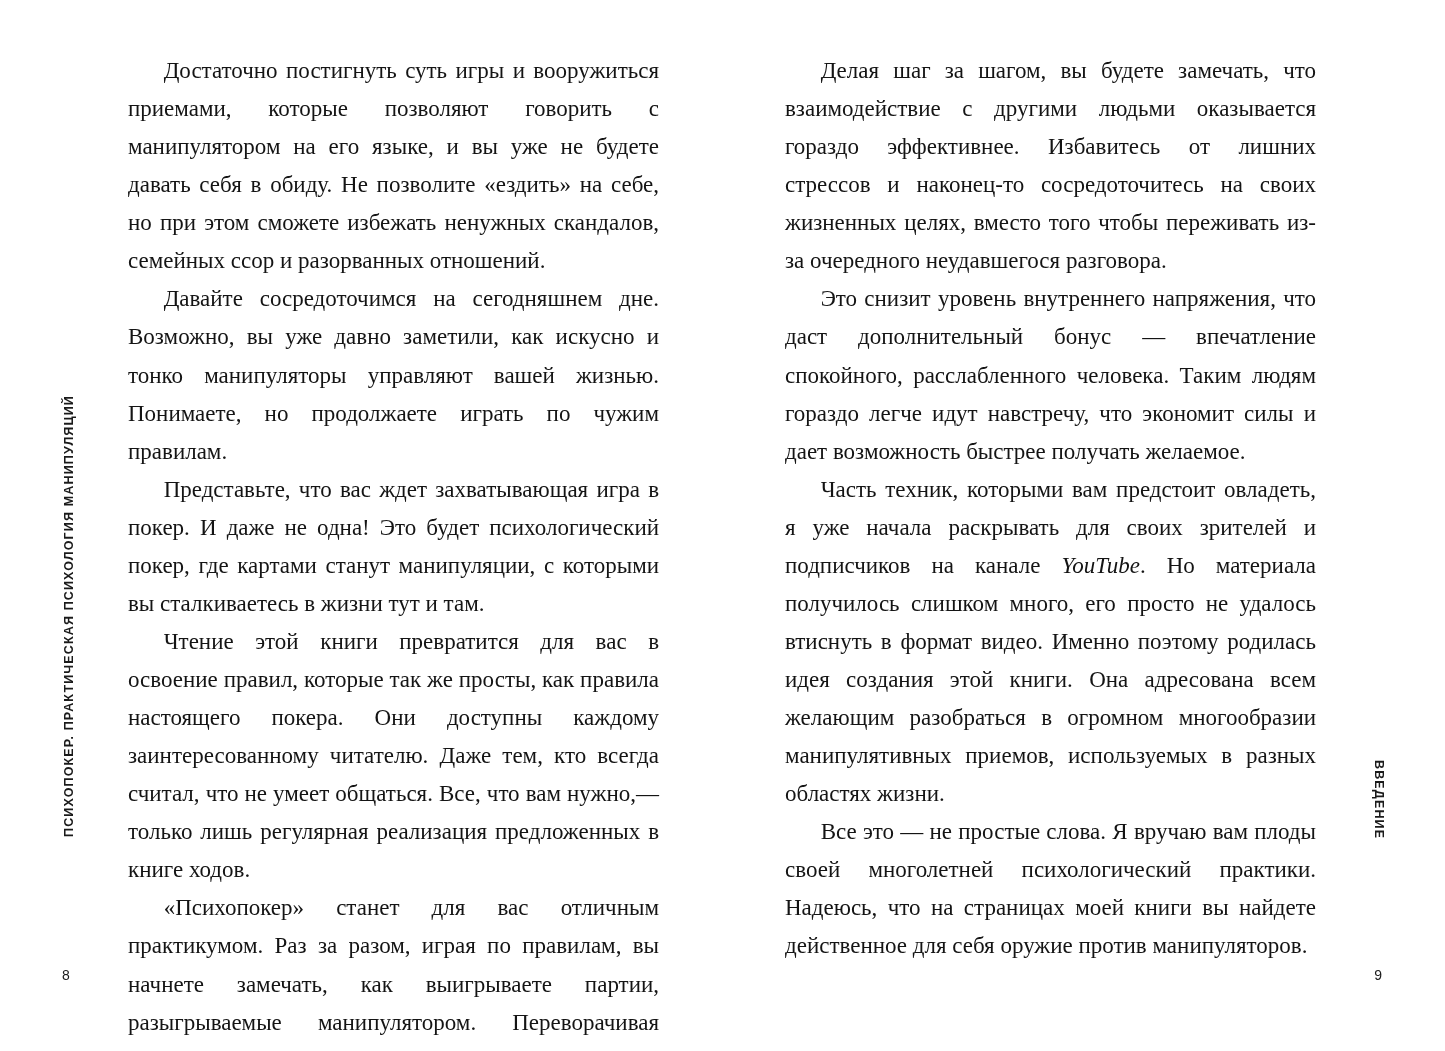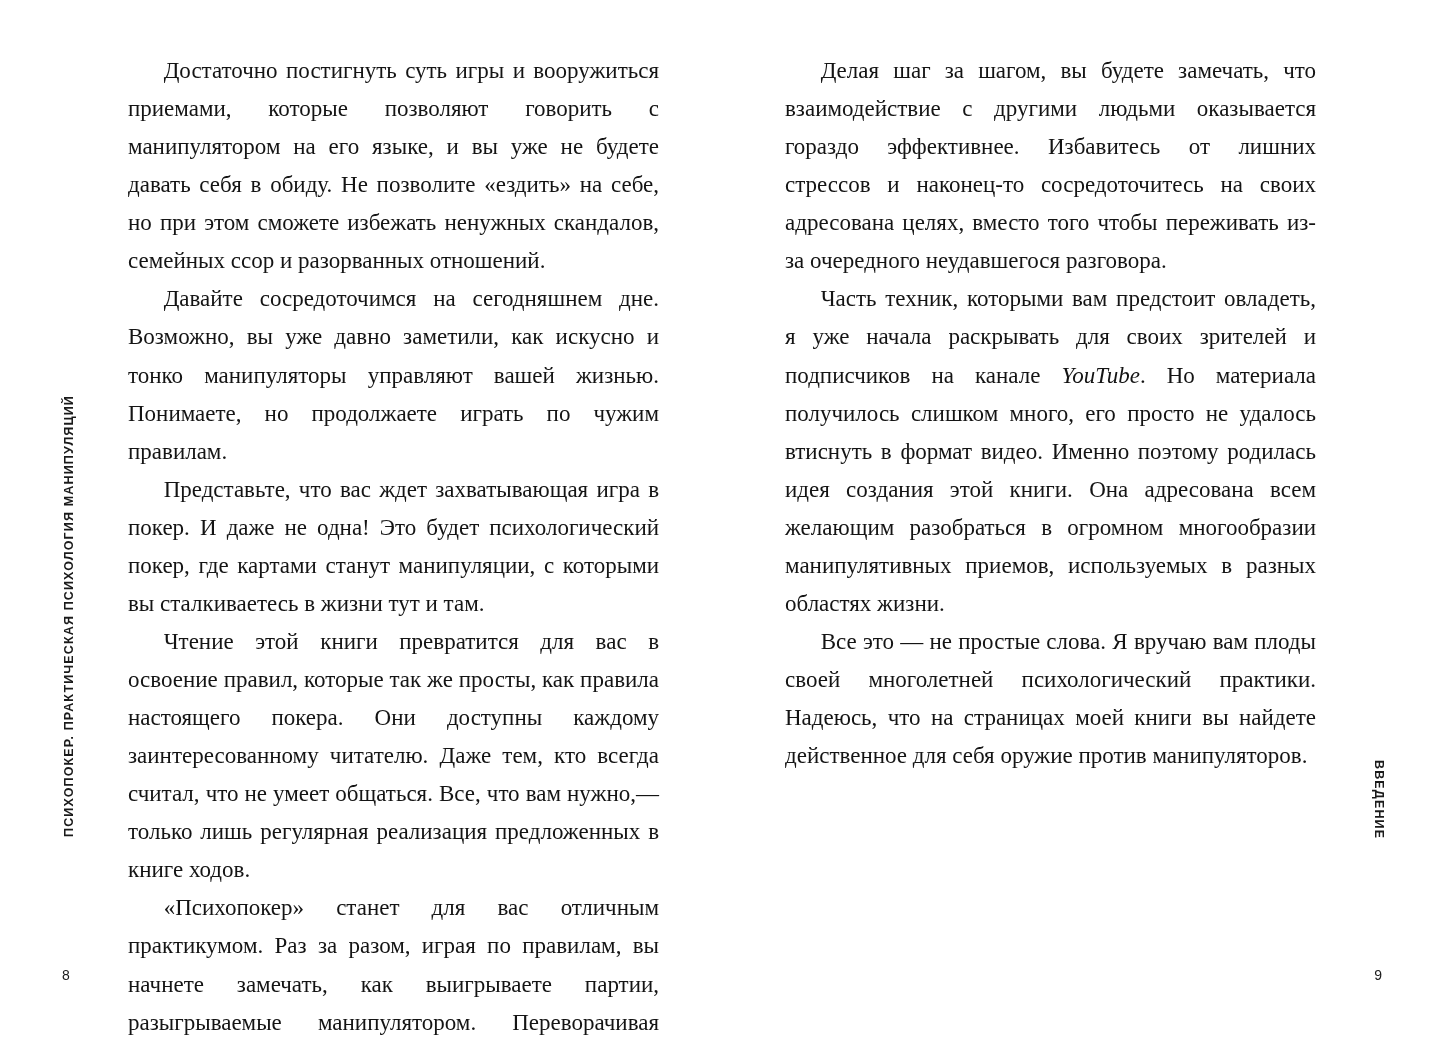--- a/index.html
+++ b/index.html
@@ -117,7 +117,7 @@
     </div>
 
     <div class="text-column">
-      <p>Делая шаг за шагом, вы будете замечать, что взаимодействие с другими людьми оказывается гораздо эффективнее. Избавитесь от лишних стрессов и наконец-то сосредоточитесь на своих адресована целях, вместо того чтобы переживать из-за очередного неудавшегося разговора.</p>
+      <p>Делая шаг за шагом, вы будете замечать, что взаимодействие с другими людьми оказывается гораздо эффективнее. Избавитесь от лишних стрессов и наконец-то сосредоточитесь на своих жизненных целях, вместо того чтобы переживать из-за очередного неудавшегося разговора.</p>
       <p><span>Часть техник, которыми вам предстоит овладеть, я уже начала раскрывать для своих зрителей и подписчиков на канале </span><span class="it">YouTube</span><span>. Но материала получилось слишком много, его просто не удалось втиснуть в формат видео. Именно поэтому родилась идея создания этой книги. Она адресована всем желающим разобраться в огромном многообразии манипулятивных приемов, используемых в разных областях жизни.</span></p>
       <p>Все это — не простые слова. Я вручаю вам плоды своей многолетней психологический практики. Надеюсь, что на страницах моей книги вы найдете действенное для себя оружие против манипуляторов.</p>
     </div>

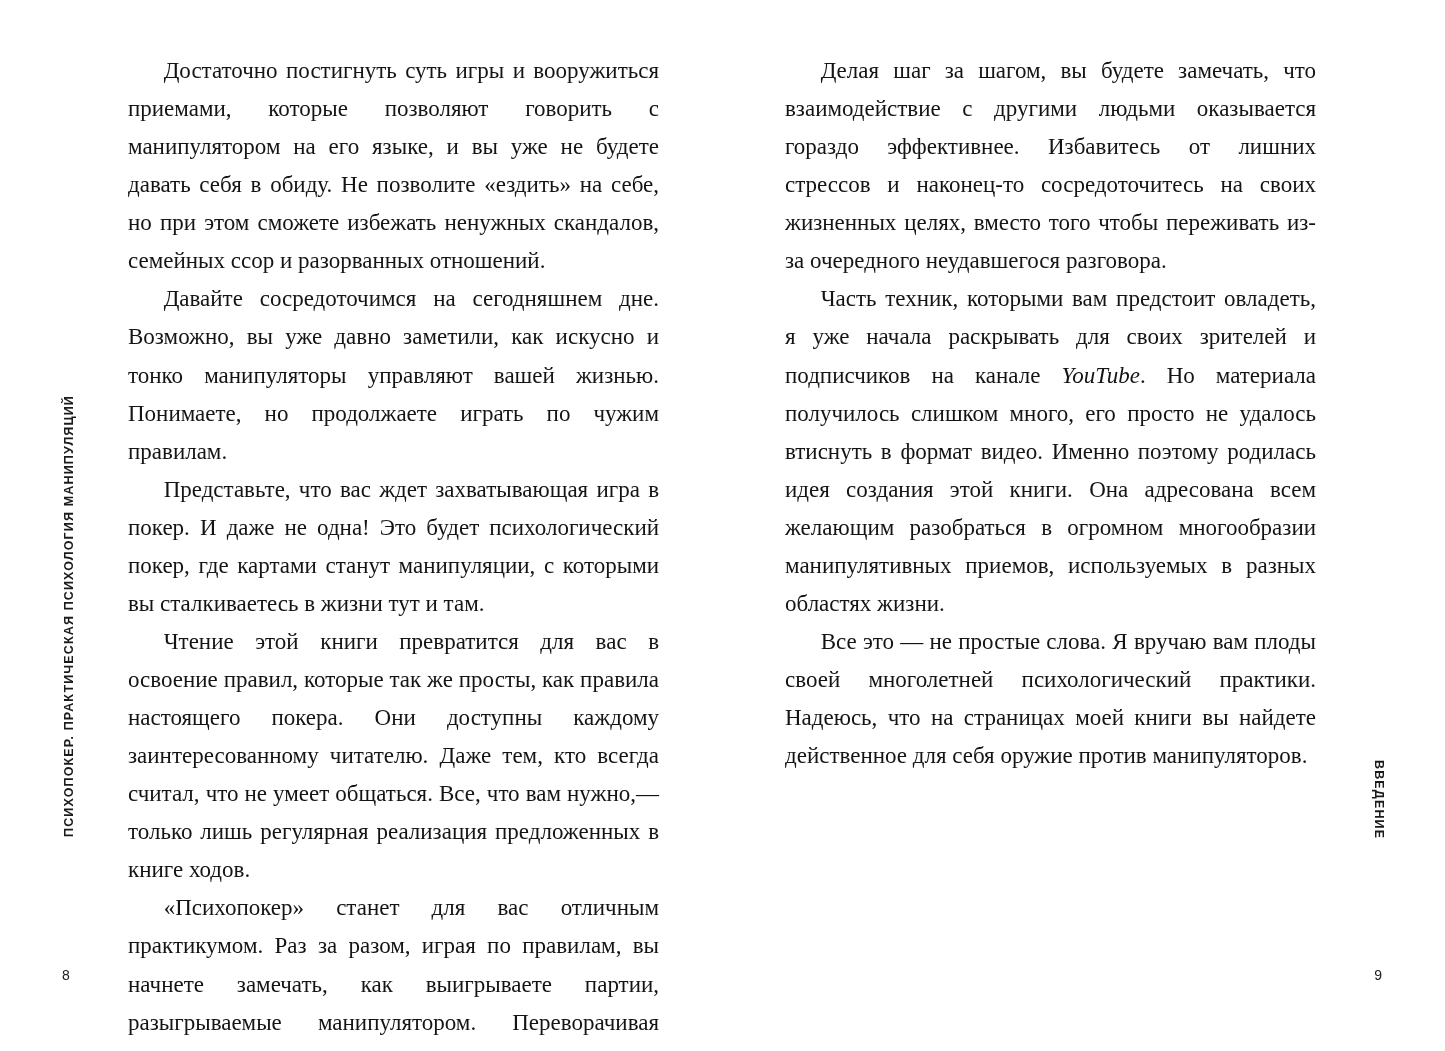--- a/index.html
+++ b/index.html
@@ -118,6 +118,7 @@
 
     <div class="text-column">
       <p>Делая шаг за шагом, вы будете замечать, что взаимодействие с другими людьми оказывается гораздо эффективнее. Избавитесь от лишних стрессов и наконец-то сосредоточитесь на своих жизненных целях, вместо того чтобы переживать из-за очередного неудавшегося разговора.</p>
+      <p>Это снизит уровень внутреннего напряжения, что даст дополнительный бонус — впечатление спокойного, расслабленного человека. Таким людям гораздо легче идут навстречу, что экономит силы и дает возможность быстрее получать желаемое.</p>
       <p><span>Часть техник, которыми вам предстоит овладеть, я уже начала раскрывать для своих зрителей и подписчиков на канале </span><span class="it">YouTube</span><span>. Но материала получилось слишком много, его просто не удалось втиснуть в формат видео. Именно поэтому родилась идея создания этой книги. Она адресована всем желающим разобраться в огромном многообразии манипулятивных приемов, используемых в разных областях жизни.</span></p>
       <p>Все это — не простые слова. Я вручаю вам плоды своей многолетней психологический практики. Надеюсь, что на страницах моей книги вы найдете действенное для себя оружие против манипуляторов.</p>
     </div>

